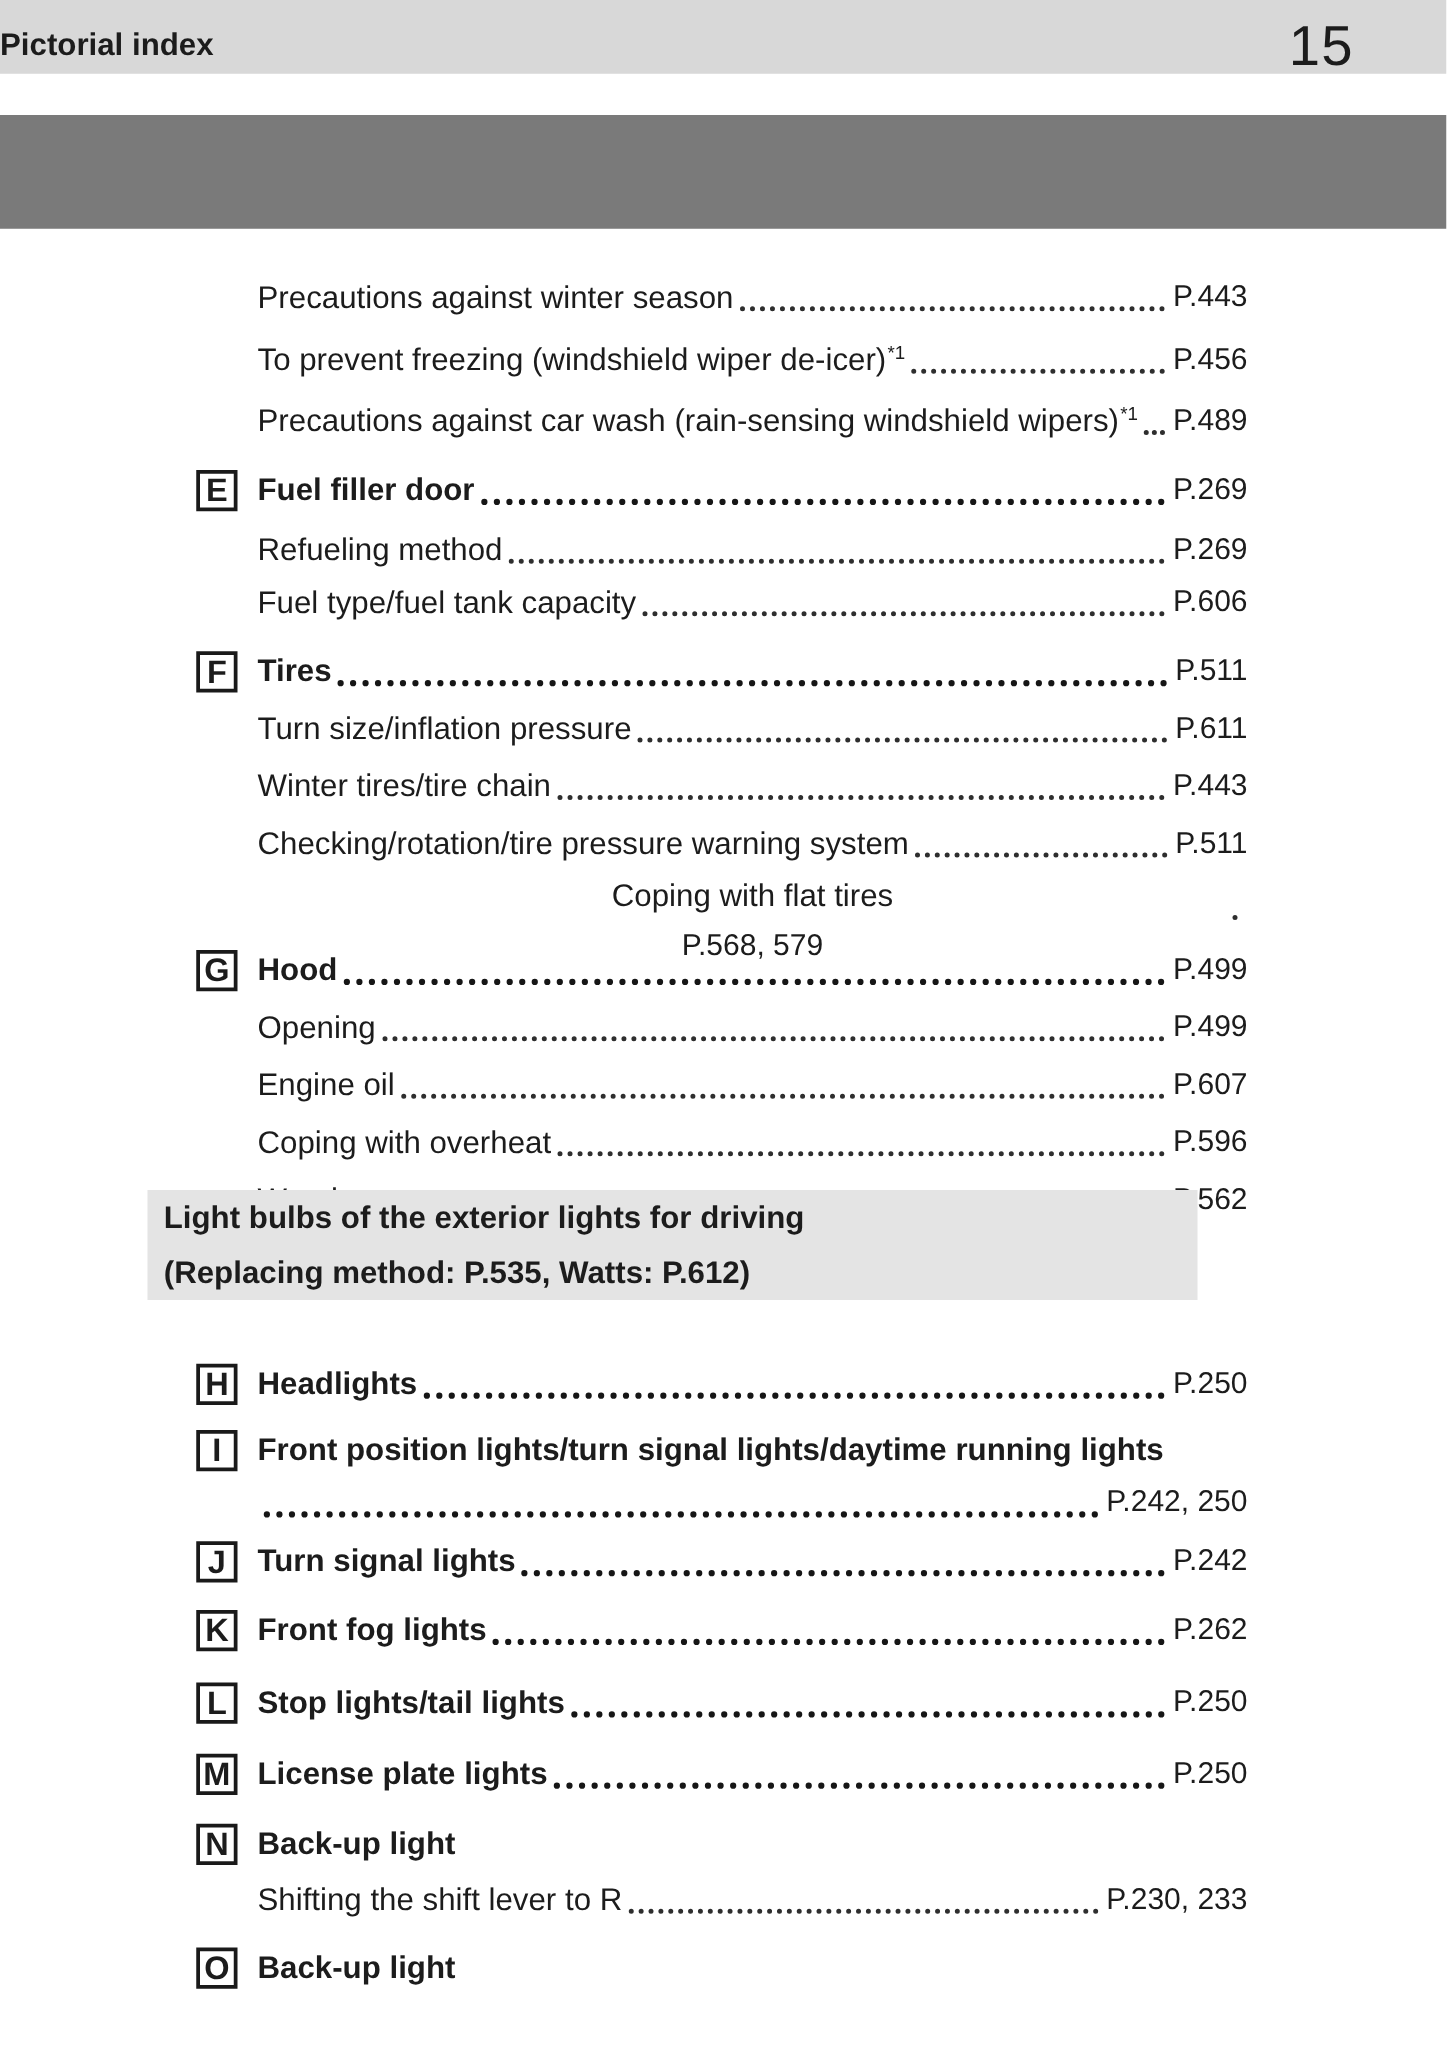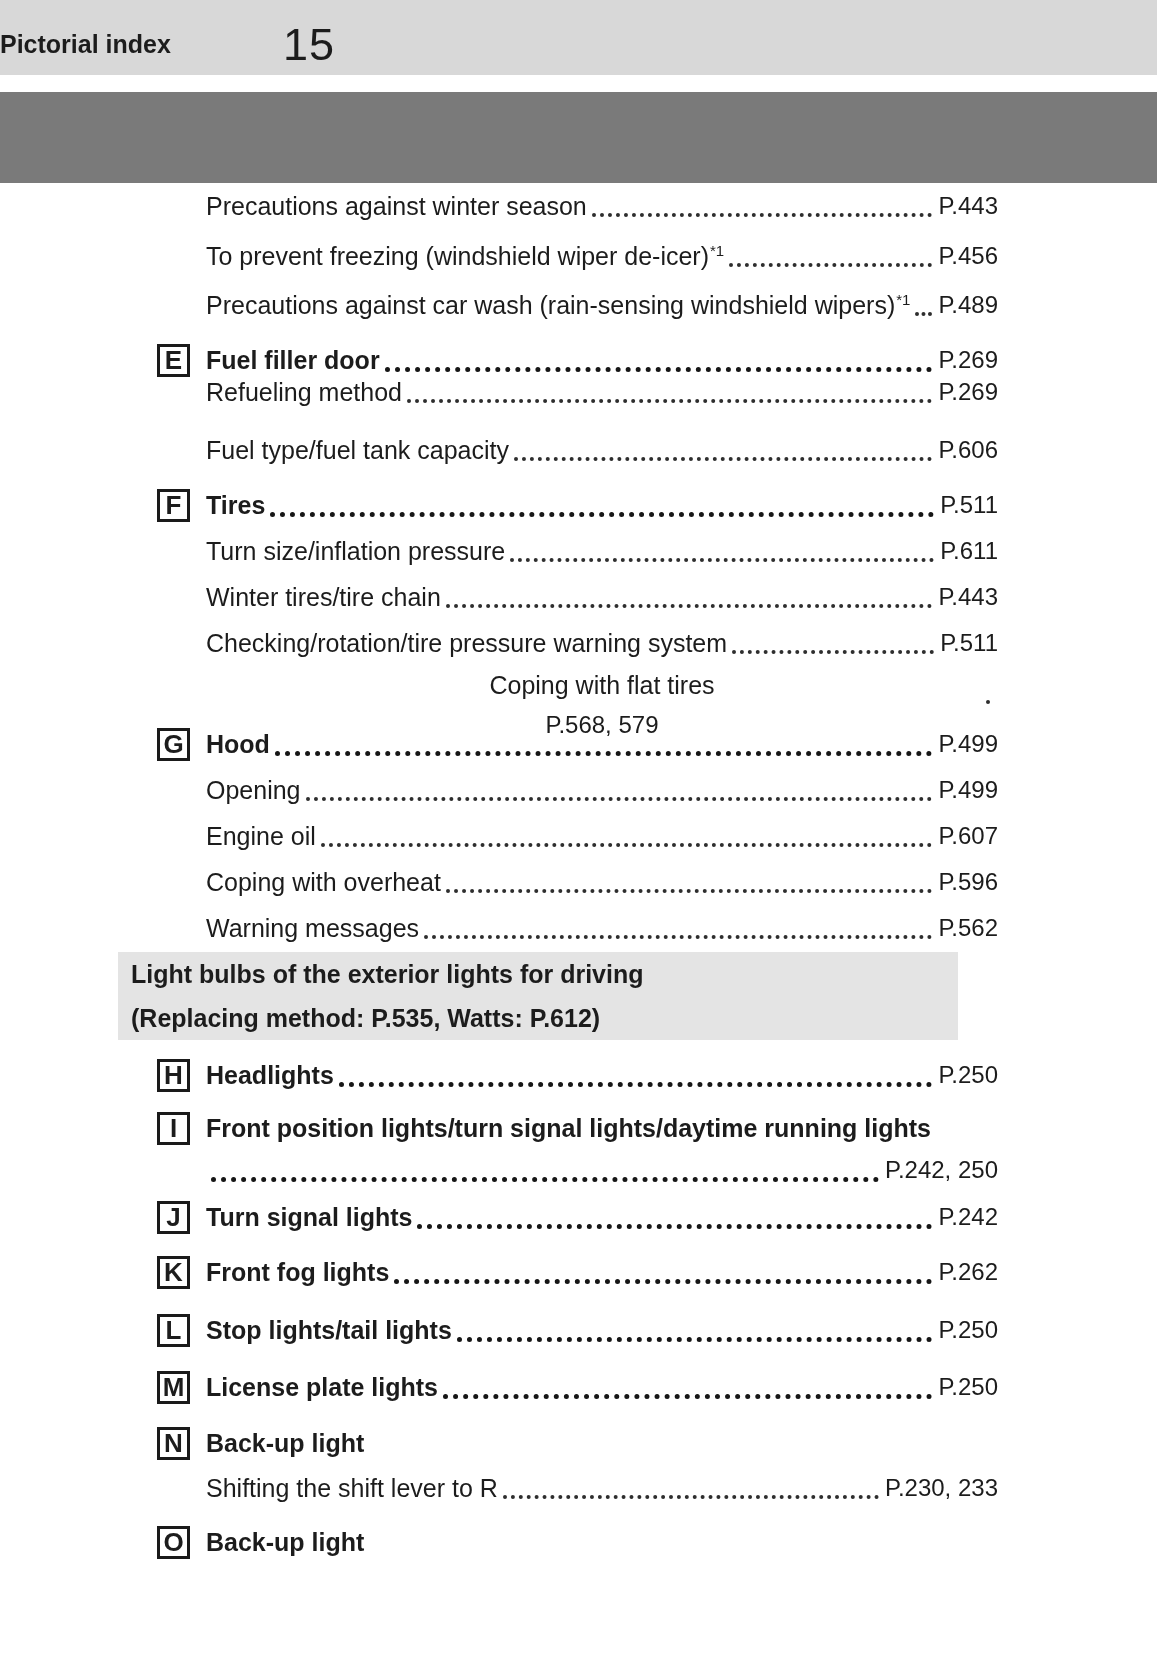--- a/index.html
+++ b/index.html
@@ -9,9 +9,9 @@
     overflow:hidden;
   }
   .topbar {
-    position:absolute; left:0; top:0; width:1157px; height:75px;
+    position:absolute; left:0; top:0; width:1157px; height:59px;
     background:var(--header-bg,#d8d8d8);
-    display:flex; align-items:center; justify-content:flex-start;
+    display:flex; align-items:center; justify-content:space-between;
     box-sizing:border-box; padding-top:14px;
   }
   .topbar-title { font-weight:bold; font-size:25px; letter-spacing:0; }

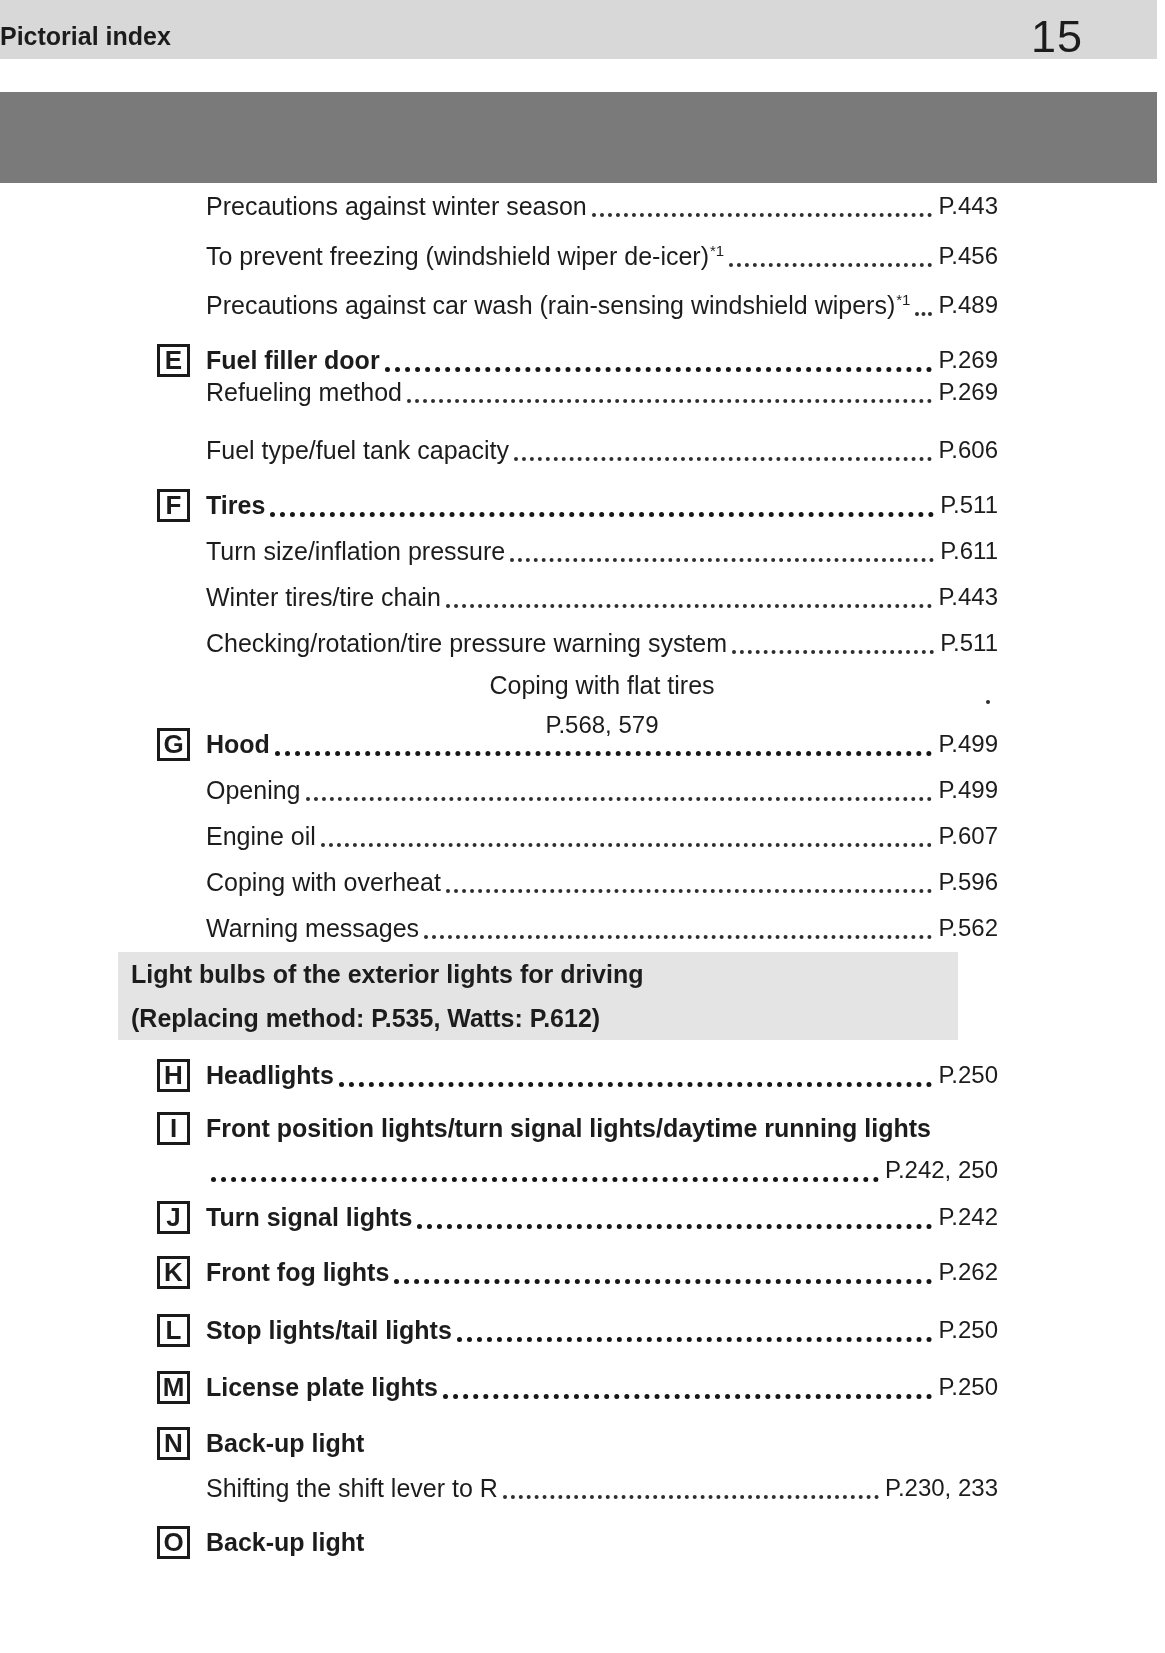--- a/index.html
+++ b/index.html
@@ -23,7 +23,7 @@
   .rows-layer { position:absolute; left:0; top:0; width:100%; height:100%; }
   .row {
     position:absolute; height:36px; right:167px;
-    display:flex; align-items:center;
+    display:flex; align-items:center;margin-top:32px;
   }
   .row.lettered { left:157px; }
   .row.plain    { left:206px; }

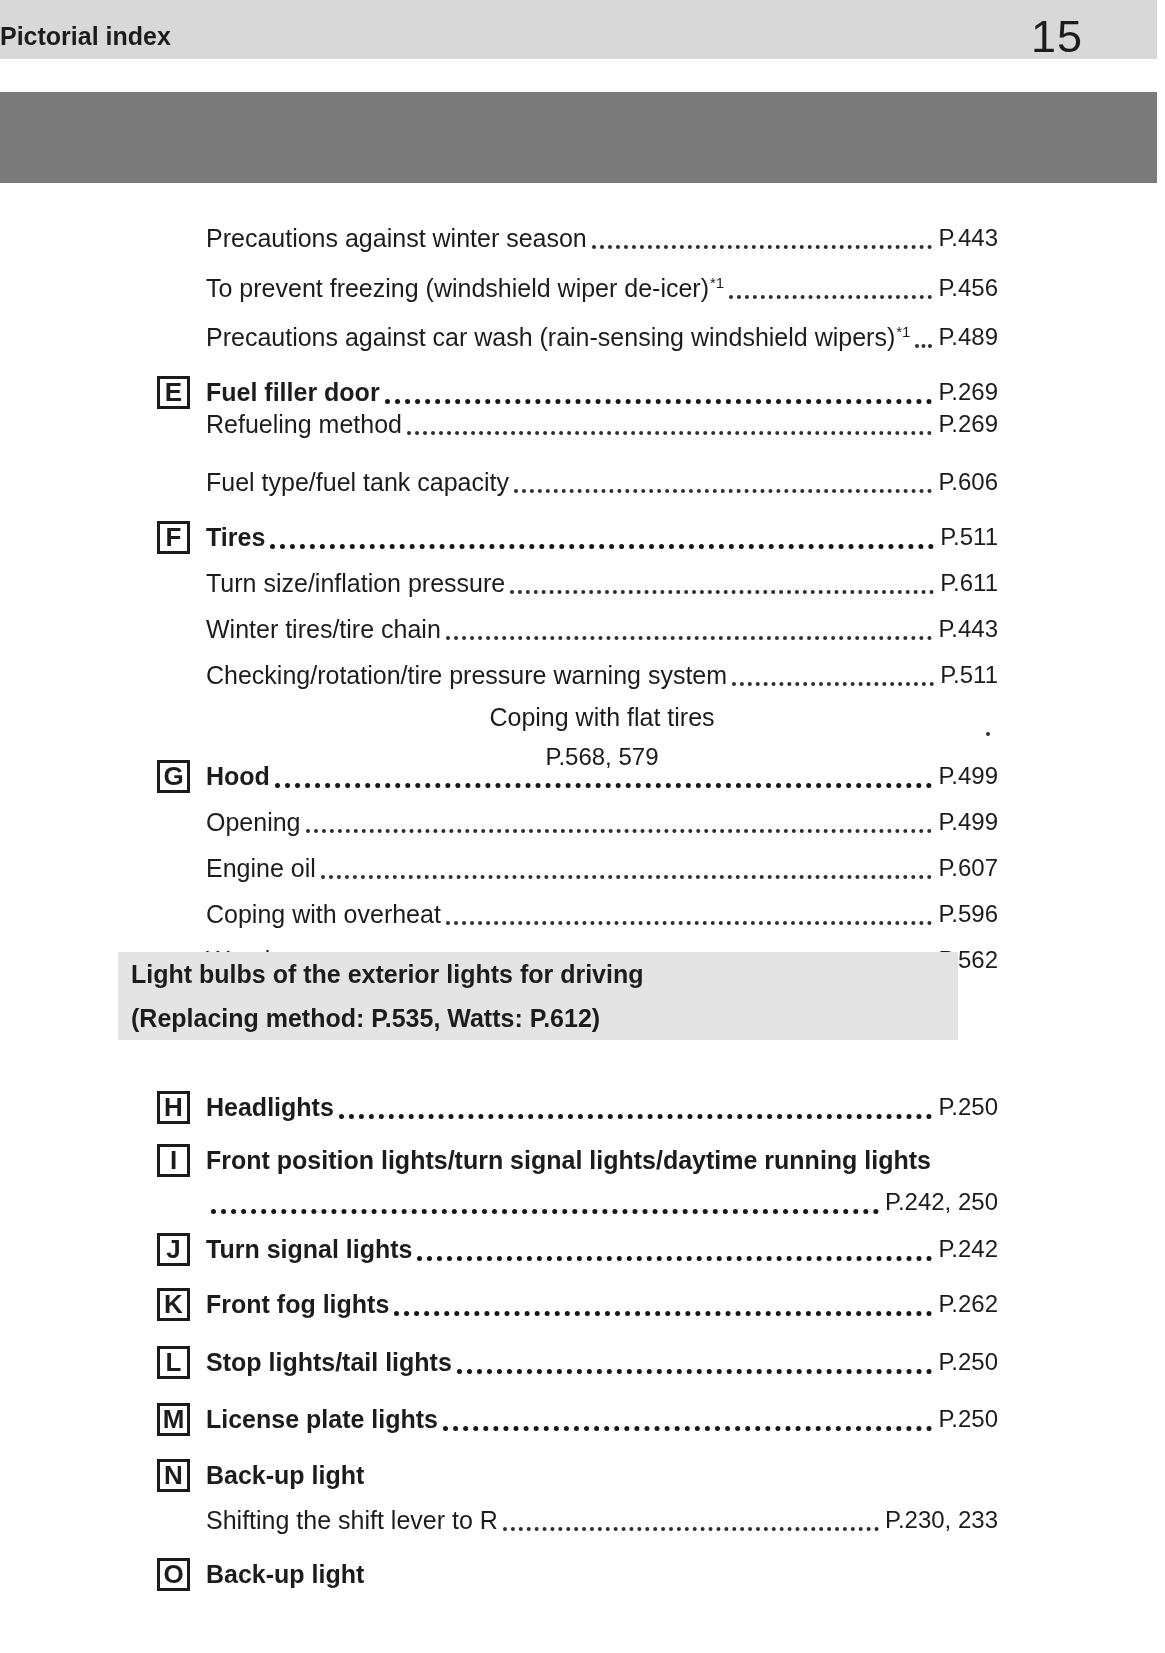--- a/index.html
+++ b/index.html
@@ -88,7 +88,7 @@
         <span class="dots"></span>
         <span class="page-ref">P.269</span>
       </div>
-      <div class="row plain" style="top: 374px;">
+      <div class="row plain" style="top: 390px;">
         <span class="label">Refueling method</span>
         <span class="dots"></span>
         <span class="page-ref">P.269</span>

